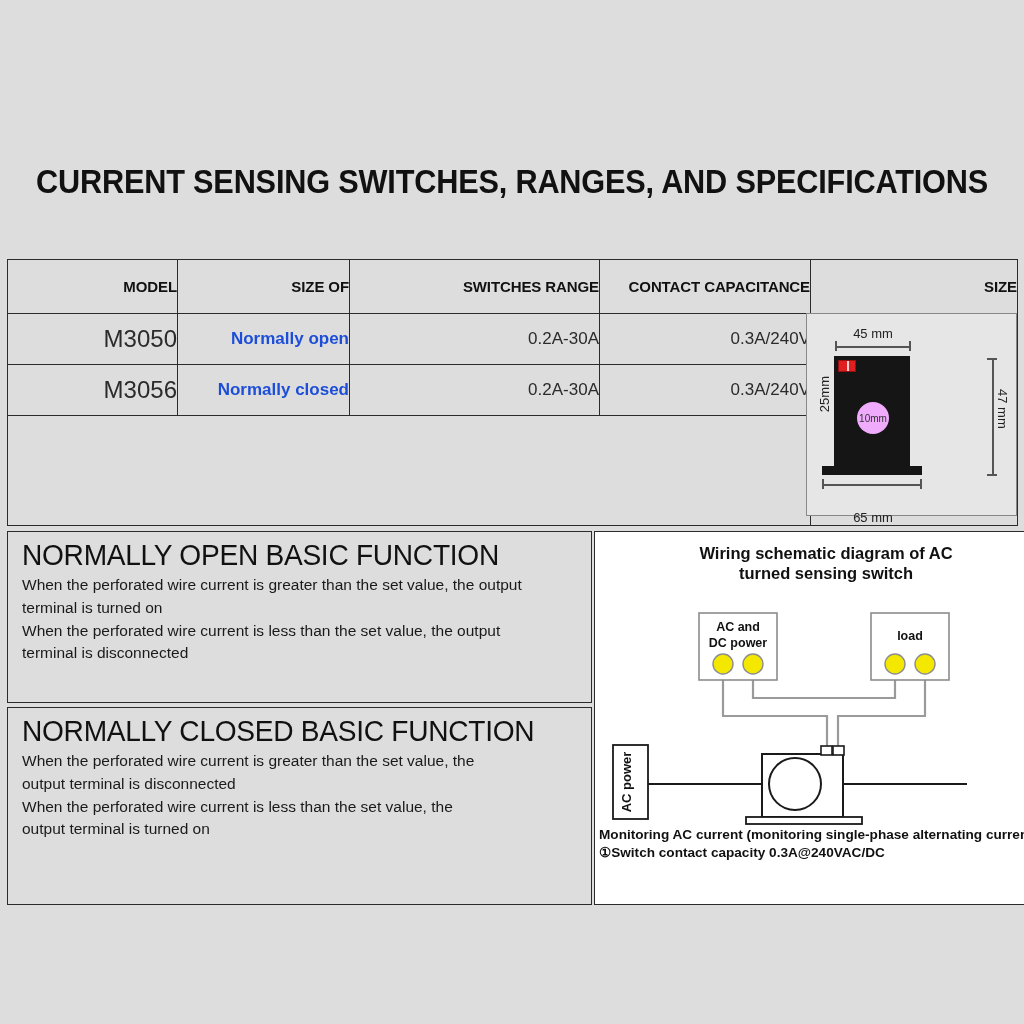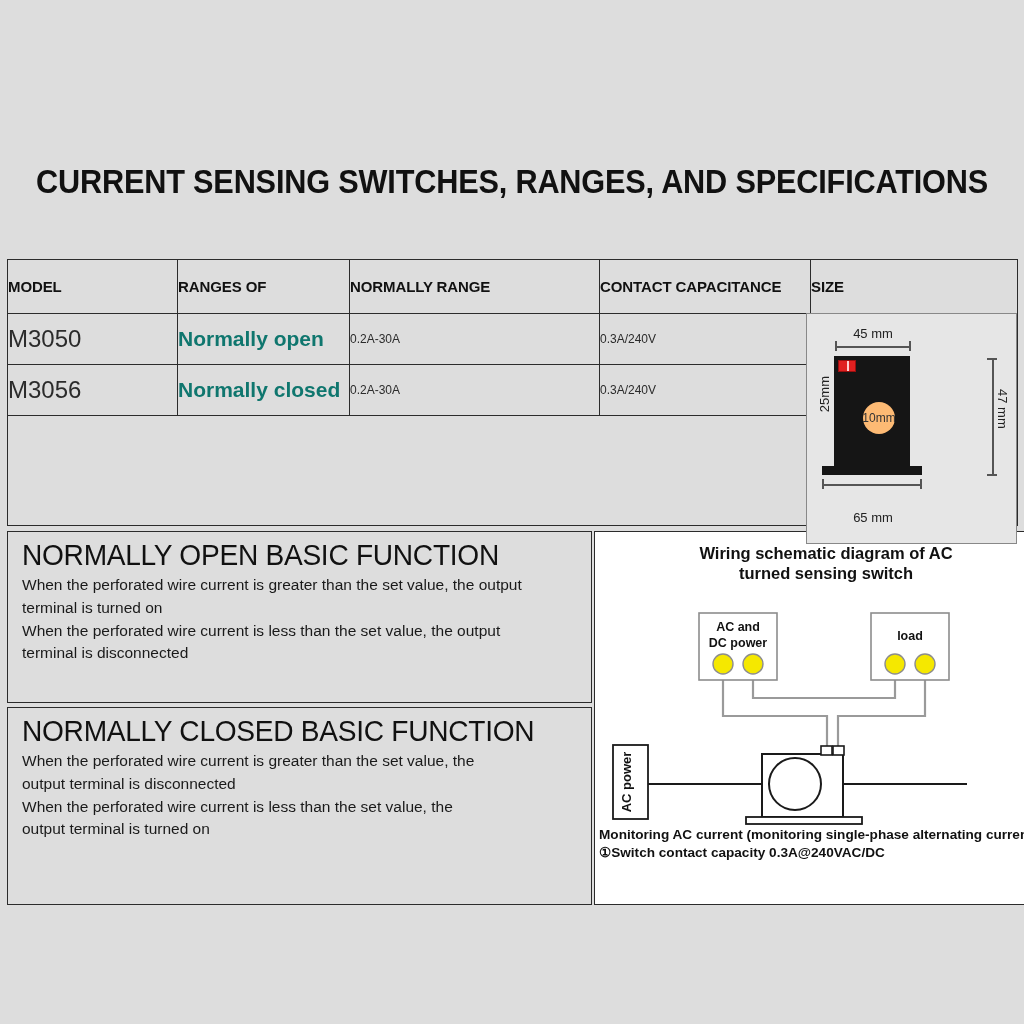--- a/index.html
+++ b/index.html
@@ -44,7 +44,7 @@
   }
   .spec-table td, .spec-table th {
     border: 1.6px solid #2b2b2b;
-    text-align: left;
+    text-align: right;
     vertical-align: middle;
     background: #dddddd;
   }

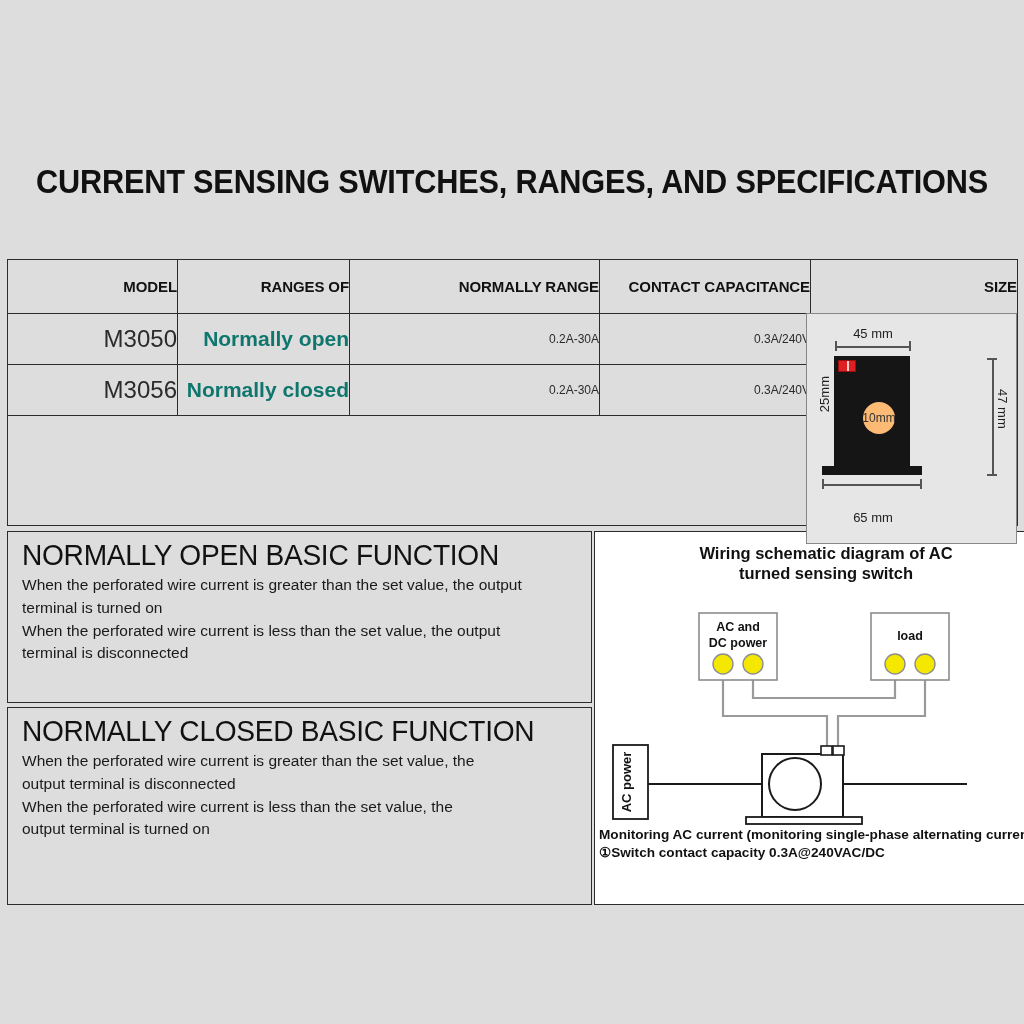--- a/index.html
+++ b/index.html
@@ -226,7 +226,7 @@
     <thead>
       <tr>
         <th>MODEL</th>
-        <th>RANGES OF</th>
+        <th>SIZE OF</th>
         <th>NORMALLY RANGE</th>
         <th>CONTACT CAPACITANCE</th>
         <th>SIZE</th>

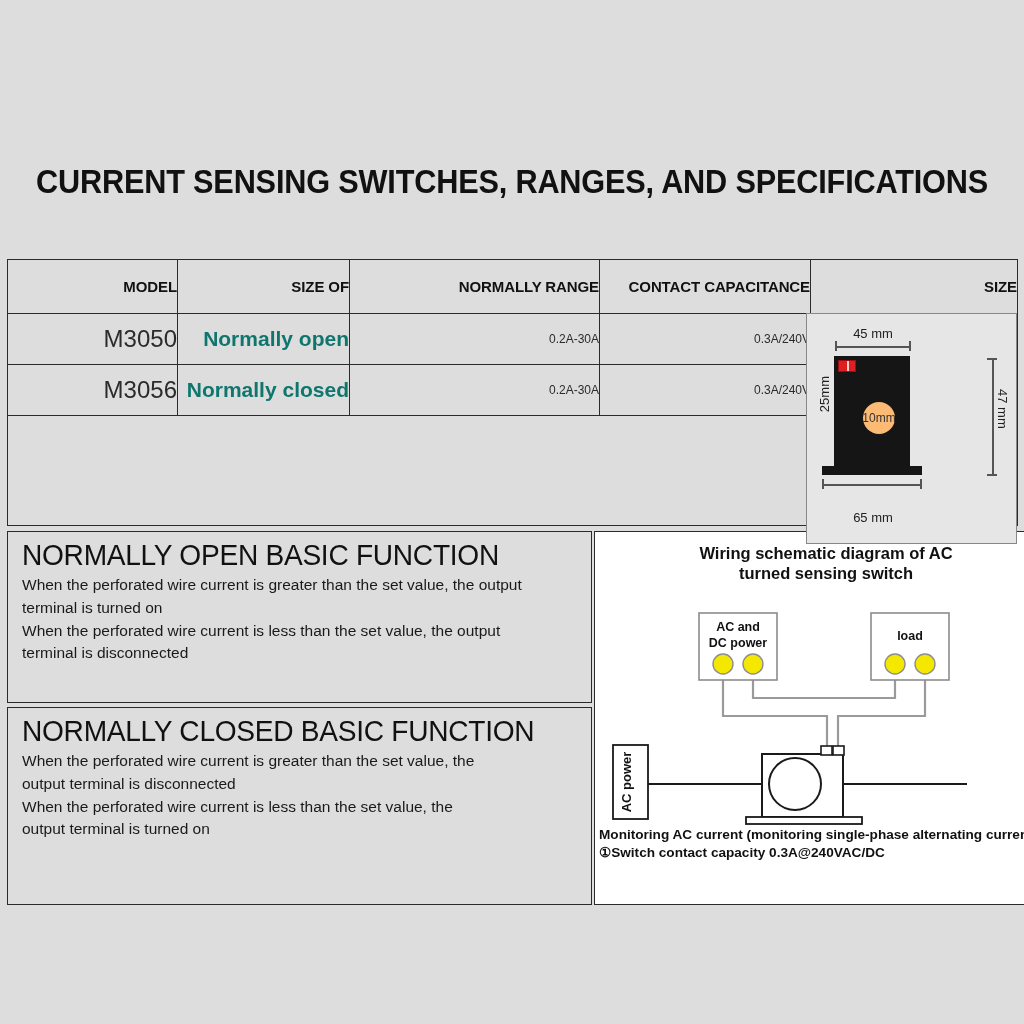--- a/index.html
+++ b/index.html
@@ -227,7 +227,7 @@
       <tr>
         <th>MODEL</th>
         <th>SIZE OF</th>
-        <th>NORMALLY RANGE</th>
+        <th>SWITCHES RANGE</th>
         <th>CONTACT CAPACITANCE</th>
         <th>SIZE</th>
       </tr>

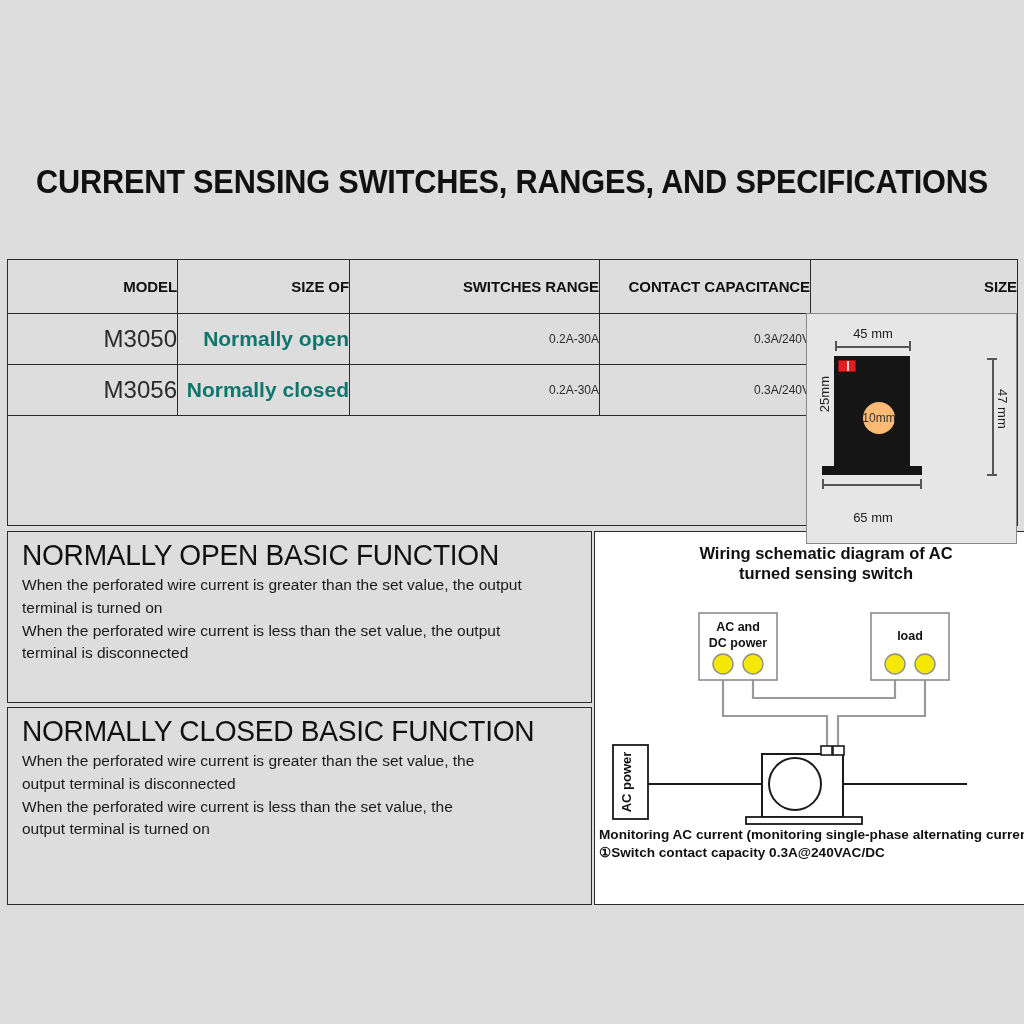--- a/index.html
+++ b/index.html
@@ -61,7 +61,7 @@
     color: #2b2b2b;
   }
   td.cell-model   { font-size: 24px; }
-  td.cell-type    { font-size: 21px; font-weight: 600; color:#0f766e; }
+  td.cell-type    { font-size: 17px; font-weight: 600; color:#1d4ed8; }
   .col-model { width: 170px; }
   .col-type  { width: 172px; }
   .col-range { width: 250px; }

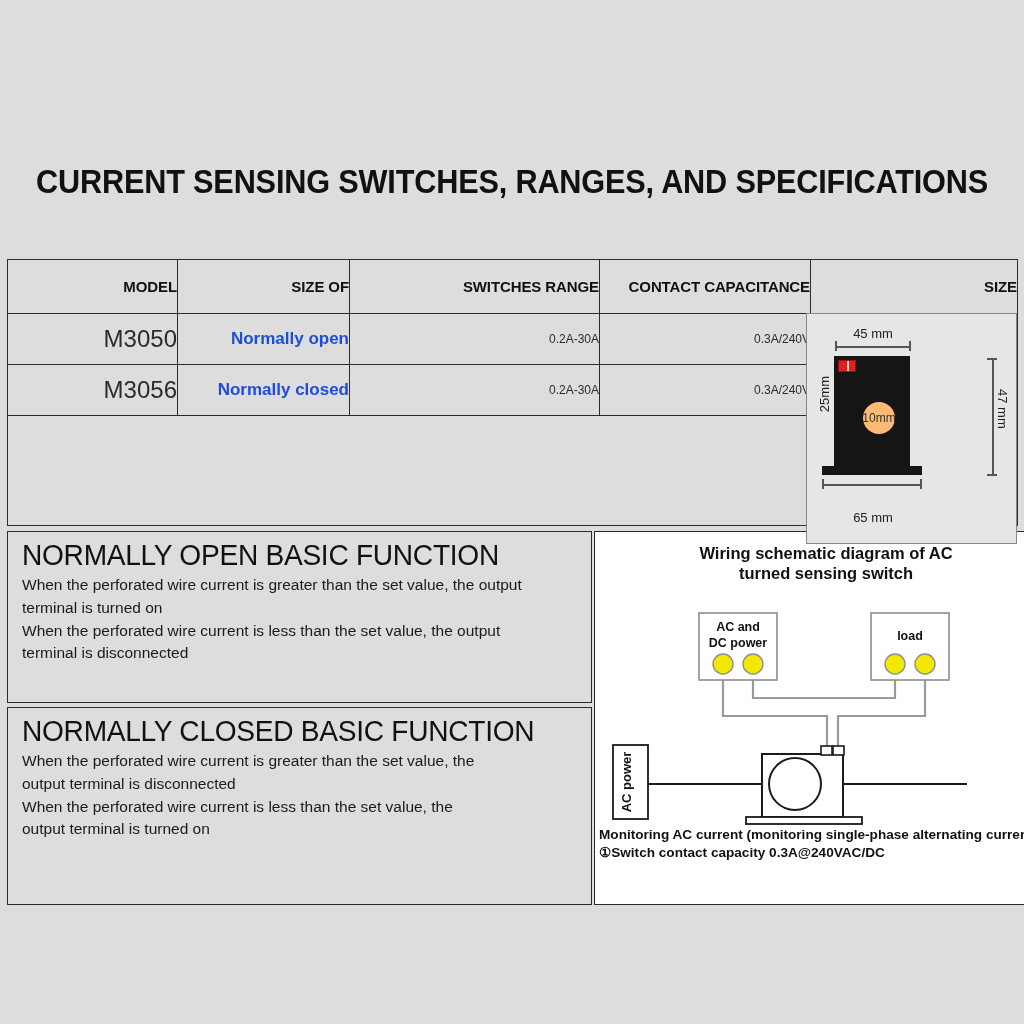--- a/index.html
+++ b/index.html
@@ -57,7 +57,7 @@
   }
   .spec-table td {
     height: 51px;
-    font-size: 12px;
+    font-size: 17px;
     color: #2b2b2b;
   }
   td.cell-model   { font-size: 24px; }

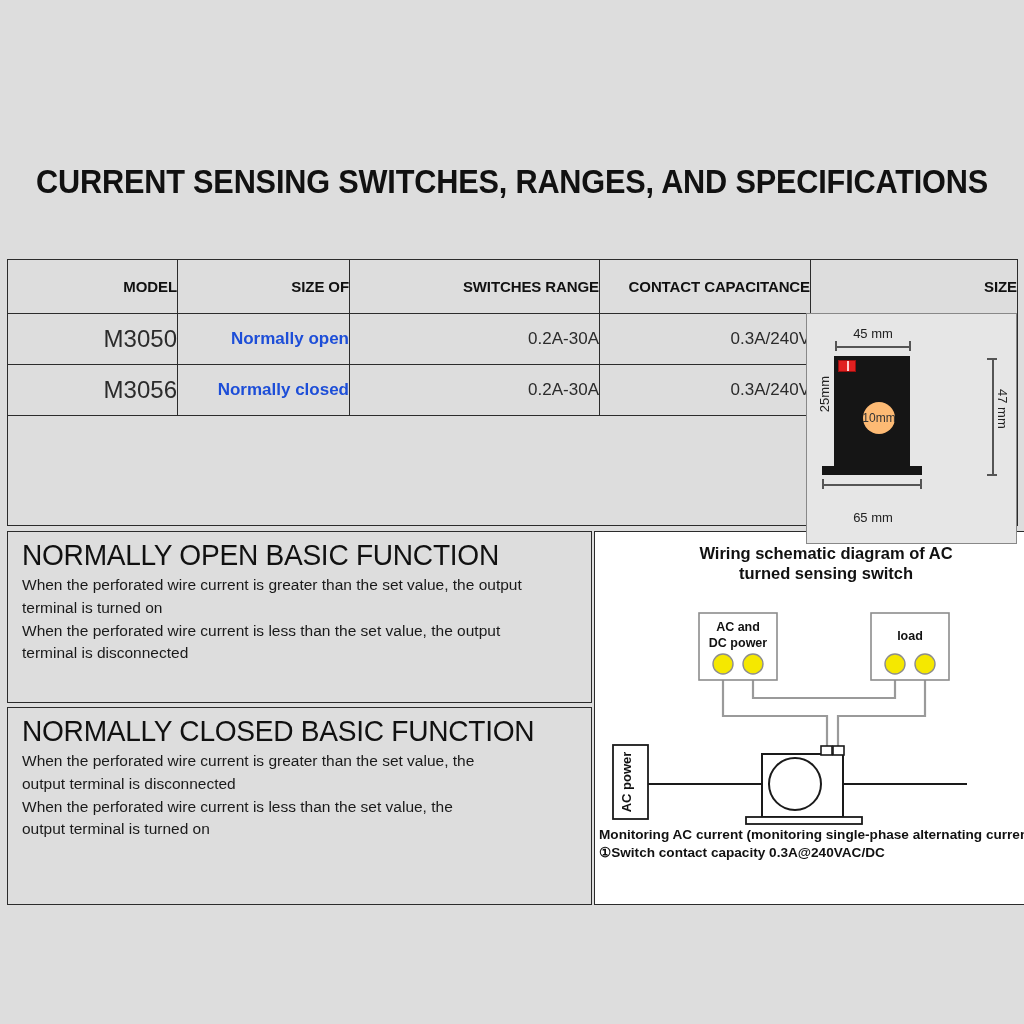--- a/index.html
+++ b/index.html
@@ -80,7 +80,7 @@
     left: 806px;
     top: 313px;
     width: 211px;
-    height: 231px;
+    height: 203px;
     border: 1.4px solid #888;
     background: #e6e6e6;
     z-index: 5;

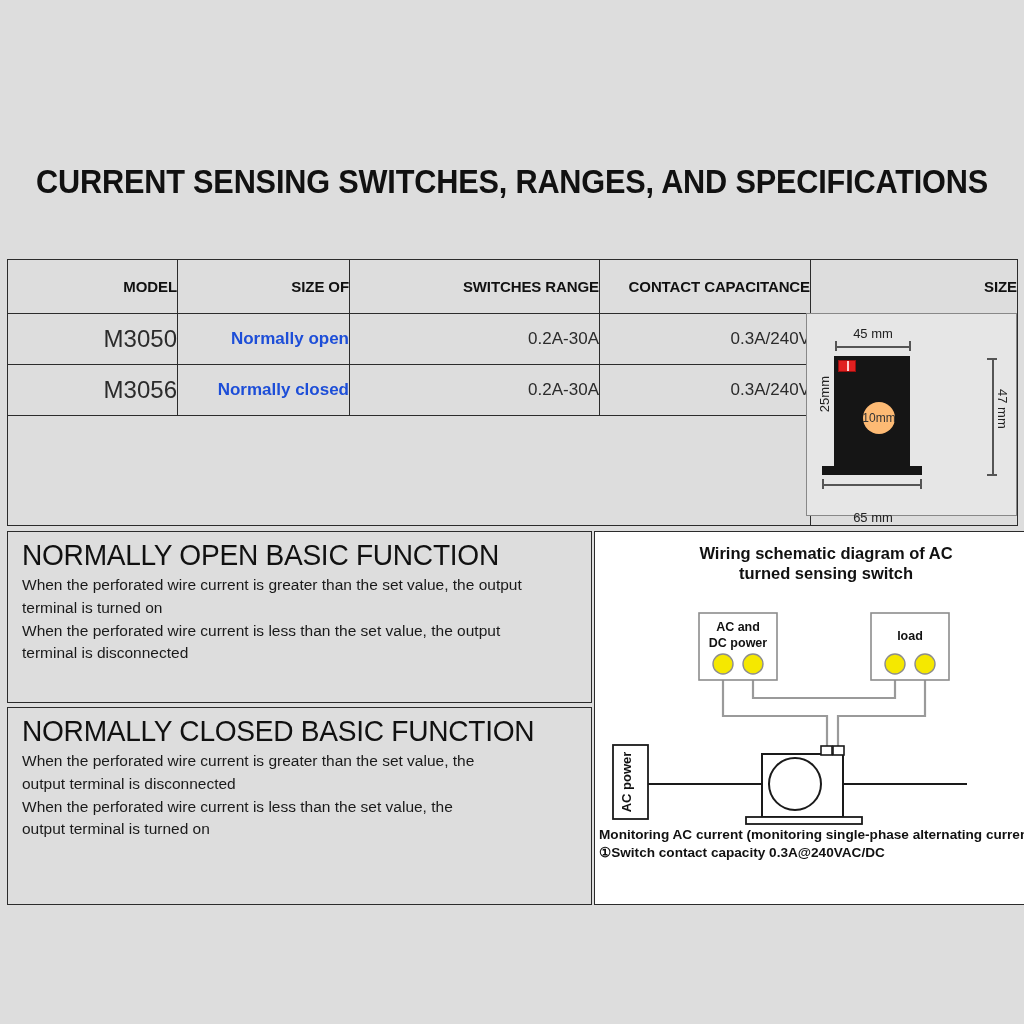--- a/index.html
+++ b/index.html
@@ -119,16 +119,16 @@
   }
   .dev-hole {
     position: absolute;
-    left: 56px;
+    left: 50px;
     top: 88px;
     width: 32px;
     height: 32px;
     border-radius: 50%;
-    background: #fdba74;
+    background: #f0abfc;
     display: flex;
     align-items: center;
     justify-content: center;
-    font-size: 12px;
+    font-size: 10px;
     color: #333;
   }
   .dim-label { position: absolute; font-size: 13px; color: #222; }

